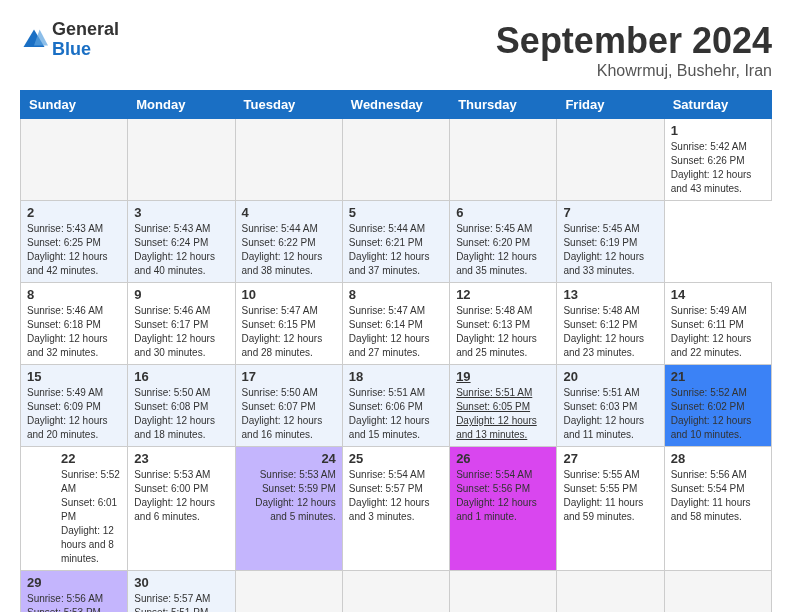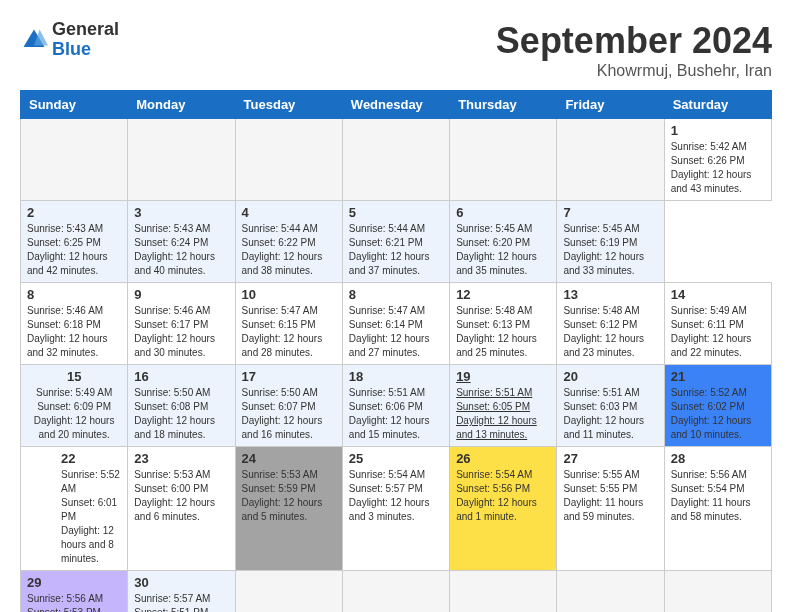--- a/index.html
+++ b/index.html
@@ -200,7 +200,7 @@
         </td>
       </tr>
       <tr>
-        <td style="background: rgb(237, 243, 252); text-align: center;">
+        <td style="background: rgb(237, 243, 252);">
           <span class="day-num">15</span>
           <div class="day-info">Sunrise: 5:49 AM<br>Sunset: 6:09 PM<br>Daylight: 12 hours and 20 minutes.</div>
         </td>

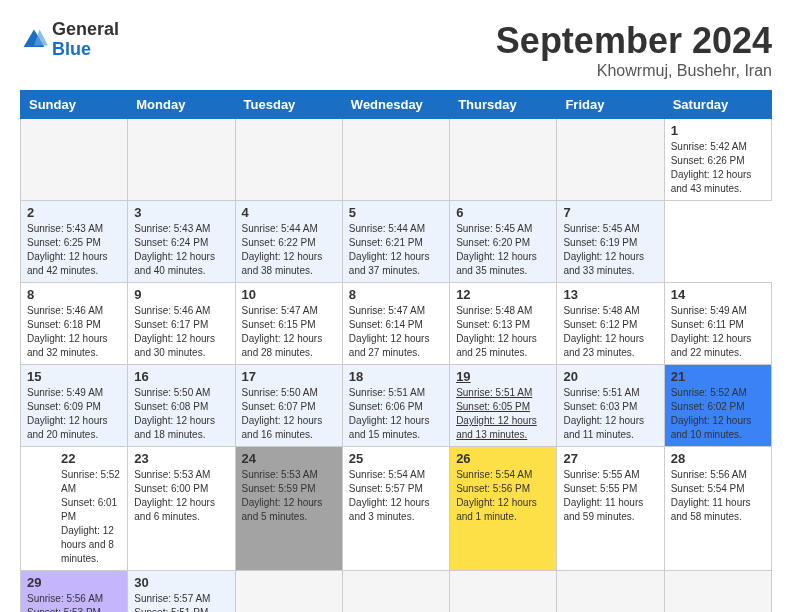--- a/index.html
+++ b/index.html
@@ -238,7 +238,7 @@
           <span class="day-num">23</span>
           <div class="day-info">Sunrise: 5:53 AM<br>Sunset: 6:00 PM<br>Daylight: 12 hours and 6 minutes.</div>
         </td>
-        <td style="background: #a3a3a3;">
+        <td style="background: #c4b5fd; text-align: right;">
           <span class="day-num">24</span>
           <div class="day-info">Sunrise: 5:53 AM<br>Sunset: 5:59 PM<br>Daylight: 12 hours and 5 minutes.</div>
         </td>

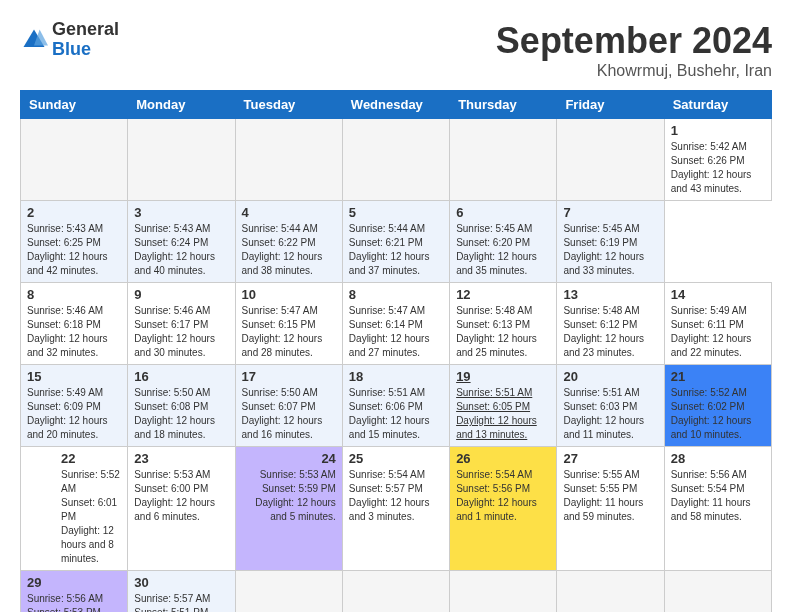--- a/index.html
+++ b/index.html
@@ -246,7 +246,7 @@
           <span class="day-num">25</span>
           <div class="day-info">Sunrise: 5:54 AM<br>Sunset: 5:57 PM<br>Daylight: 12 hours and 3 minutes.</div>
         </td>
-        <td style="background: #fde047;">
+        <td style="background: #d946ef;">
           <span class="day-num">26</span>
           <div class="day-info">Sunrise: 5:54 AM<br>Sunset: 5:56 PM<br>Daylight: 12 hours and 1 minute.</div>
         </td>

